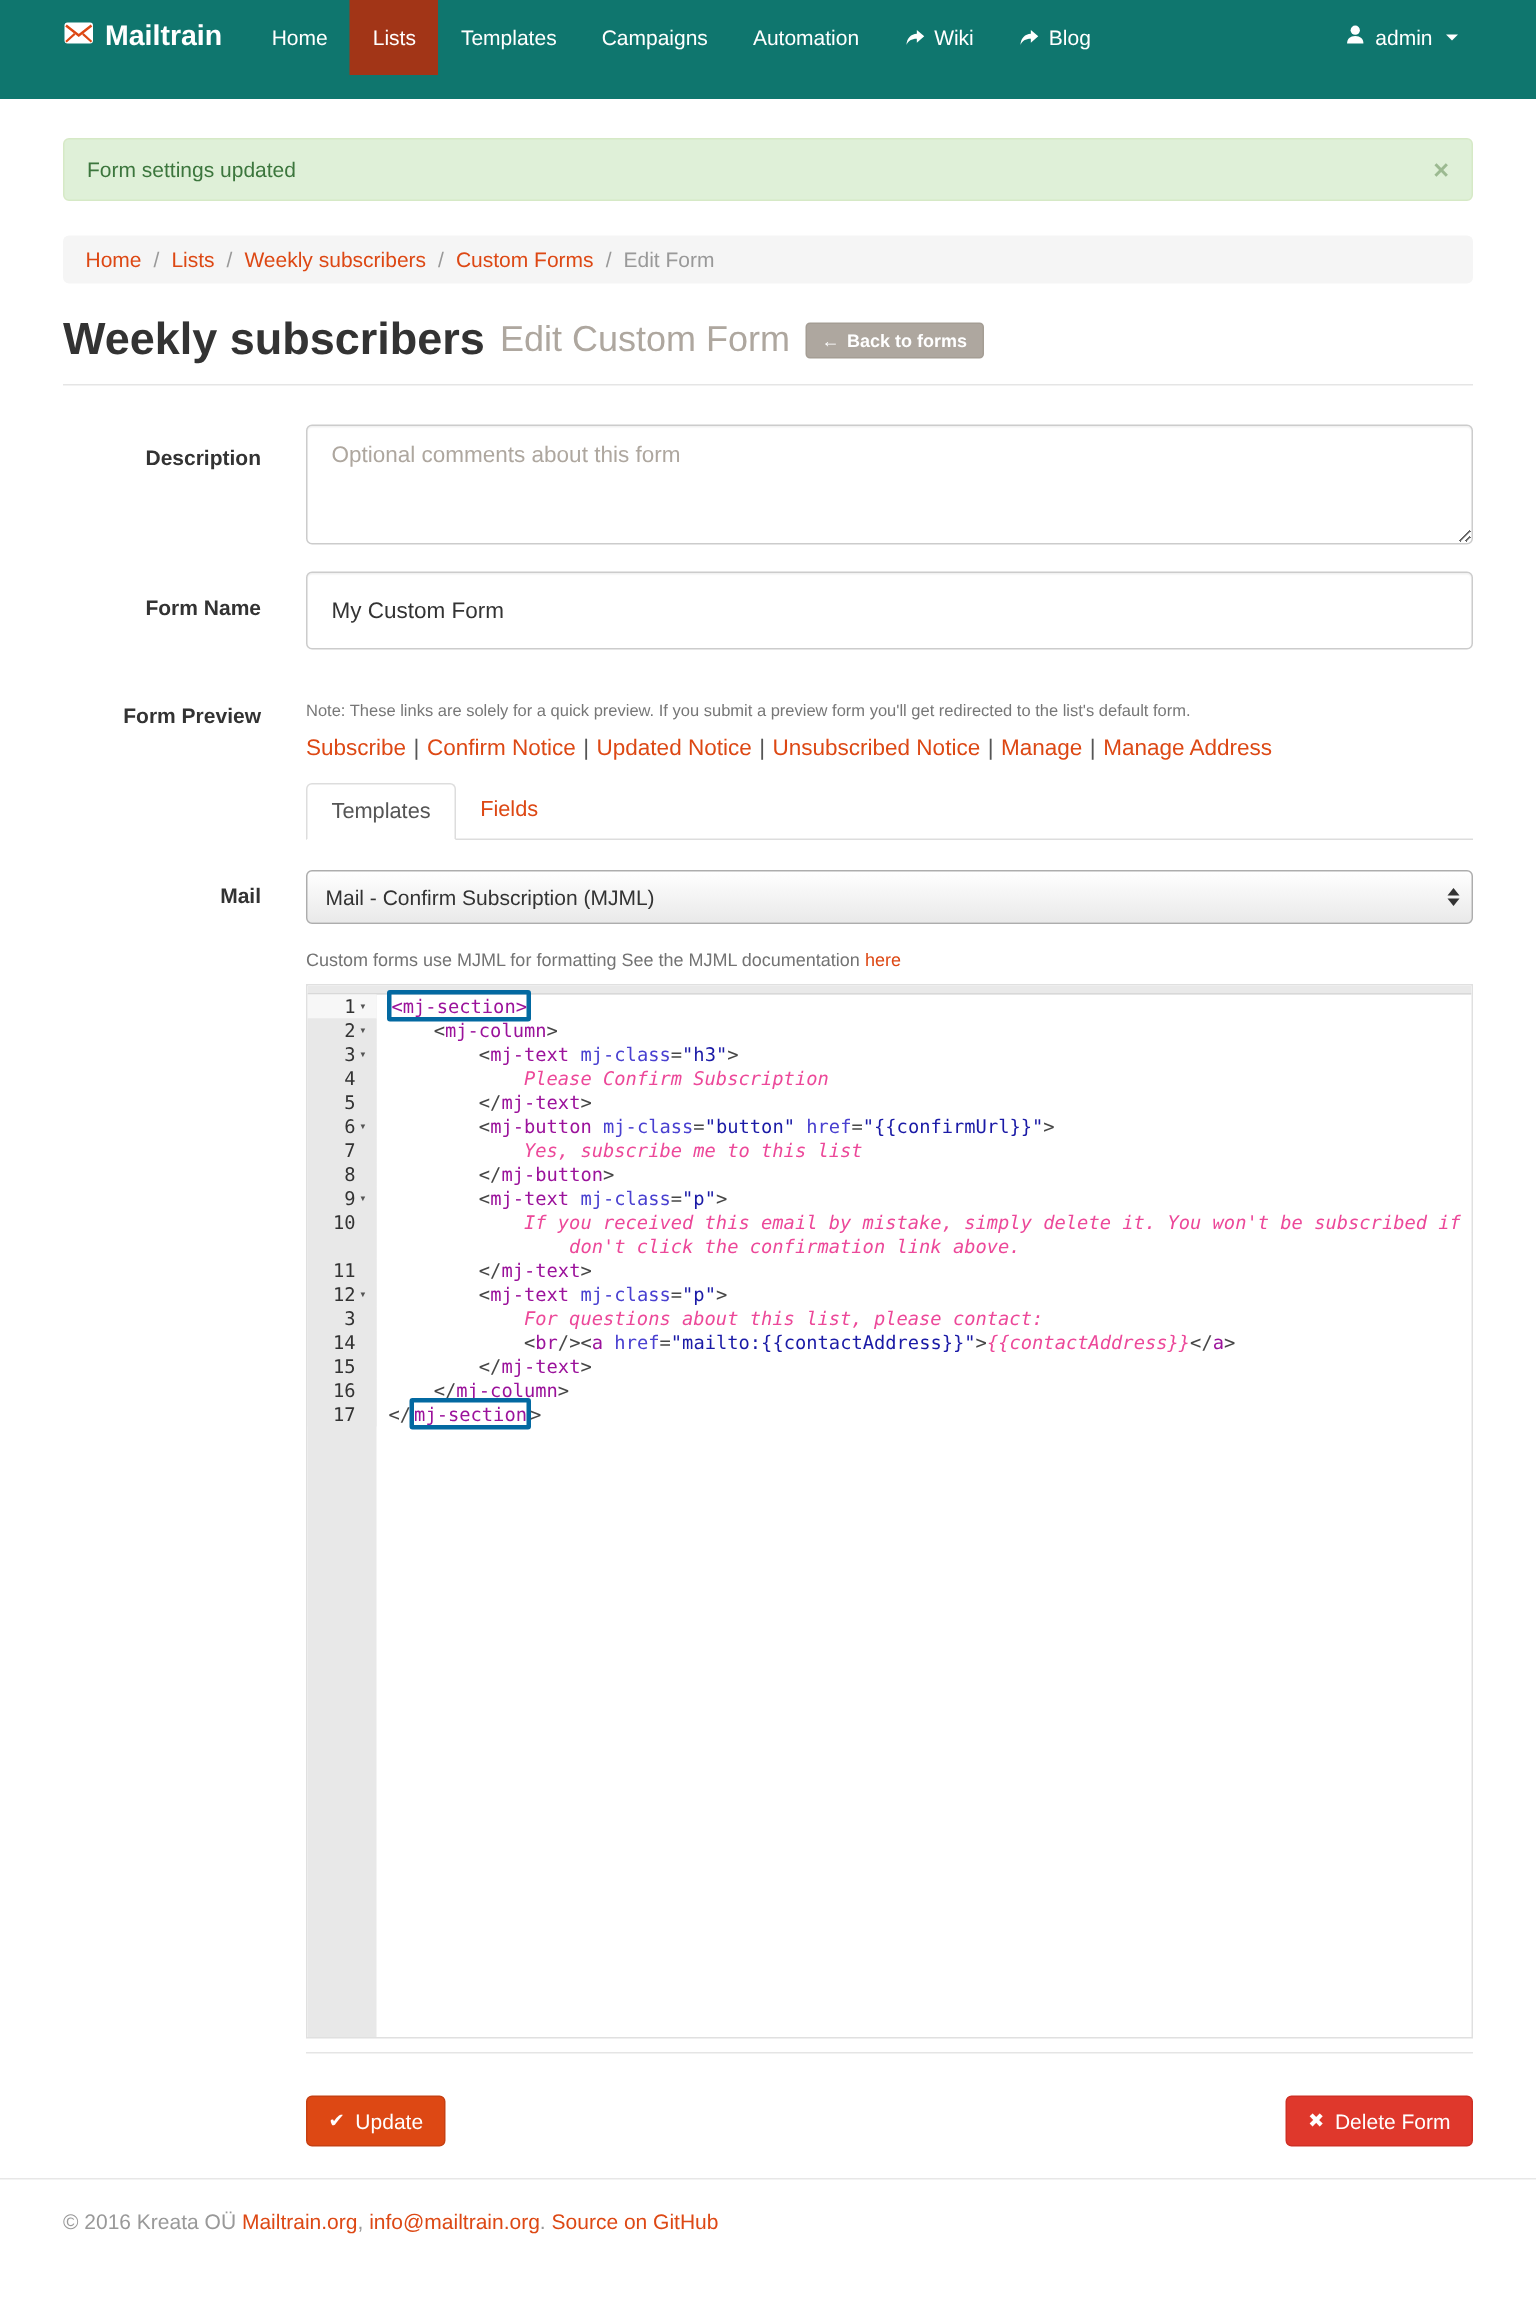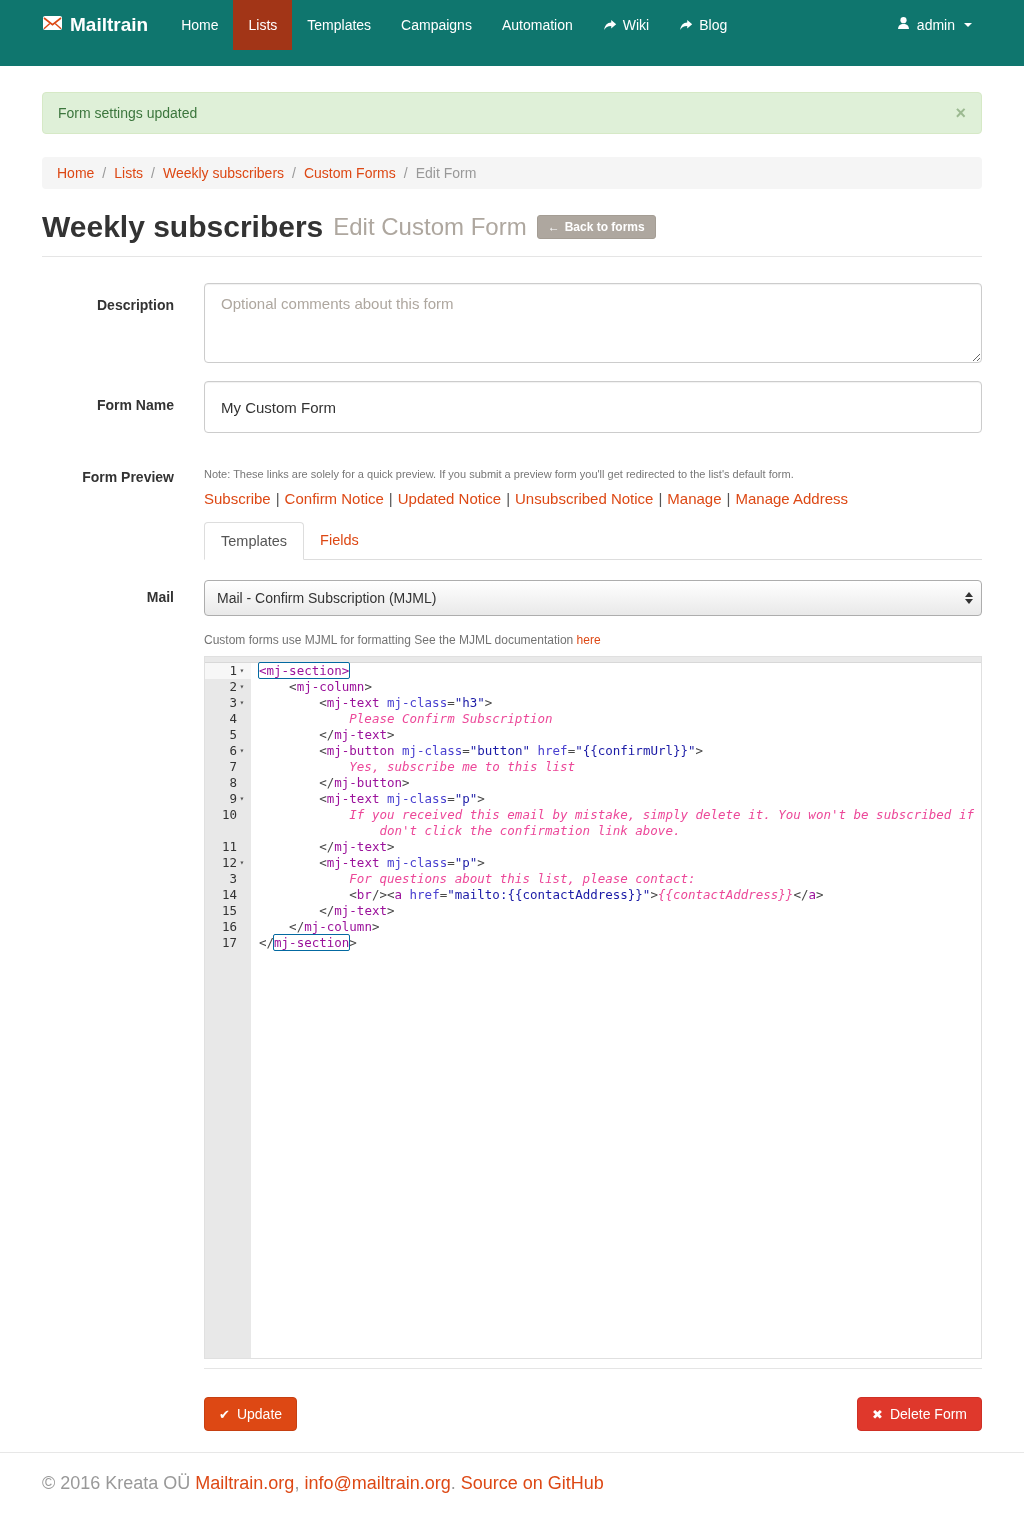--- a/index.html
+++ b/index.html
@@ -95,7 +95,7 @@
   .tok-s { color:#1a1aa6; }
   .tok-p { color:#474747; }
   .tok-x { color:#ec4899;font-style:italic; }
-  .box { border:1px solid #0369a1; border-radius:2px; margin:-1px;text-align:center; }
+  .box { border:3px solid #0369a1; border-radius:2px; margin:-1px;text-align:center; }
 
   
   .actions-divider { border:none; border-top:1px solid #e5e5e5; margin-top:9px; }

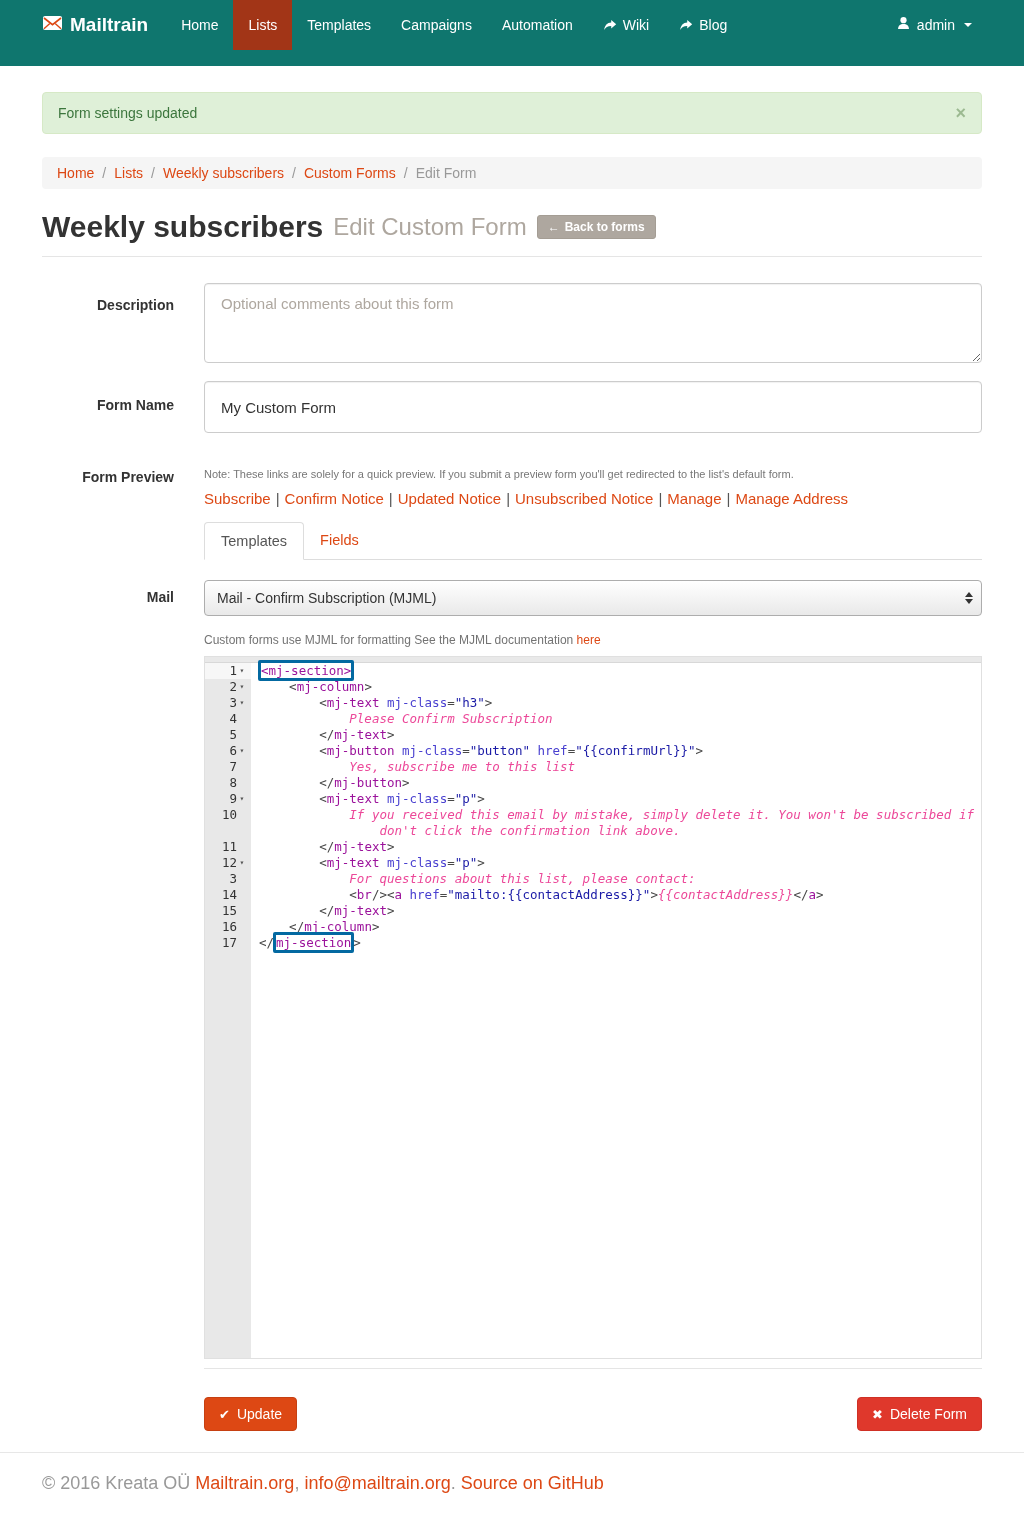--- a/index.html
+++ b/index.html
@@ -107,7 +107,7 @@
 
   
   .footer { margin-top:21px; border-top:1px solid #e7e7e7; padding:20px 0 18px 0; }
-  .footer p { color:#999; font-size:18px; }
+  .footer p { color:#999; font-size:14px; }
   .footer a { color:#dd4814; text-decoration:none; cursor:pointer; }
 </style>
 </head>

